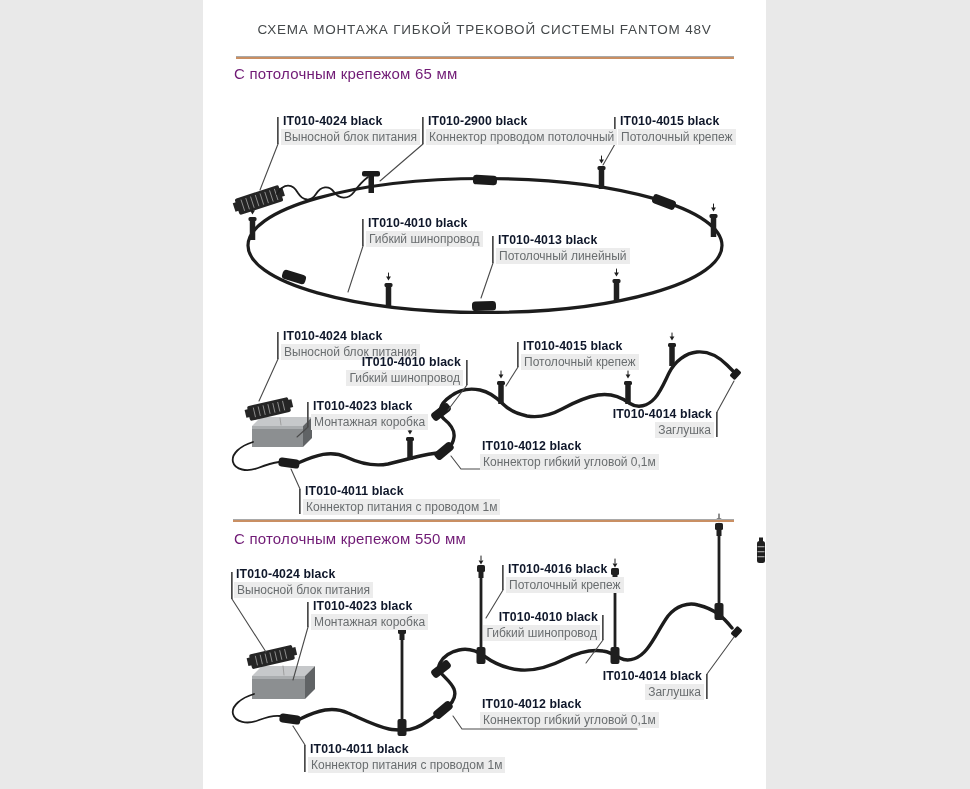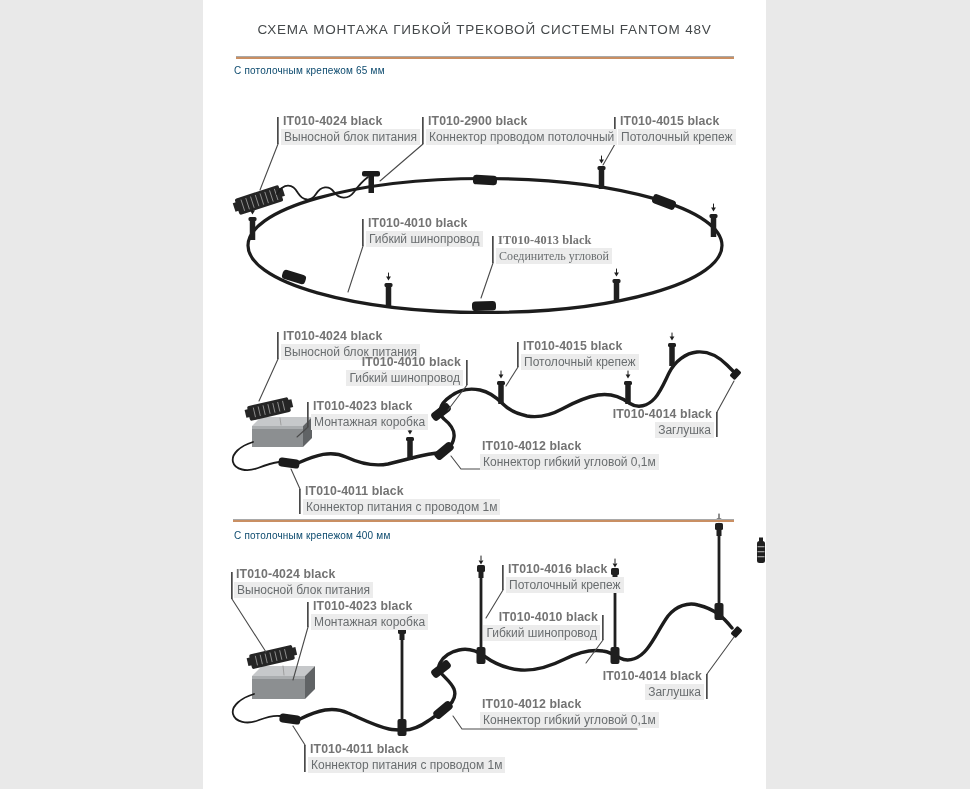--- a/index.html
+++ b/index.html
@@ -12,7 +12,7 @@
   .divider { position:absolute; height:2.5px; background:linear-gradient(#a9a9a9 0 1px, #c98f63 1px 100%); }
   #divider-1 { left:236px; top:56px; width:498px; }
   #divider-2 { left:233px; top:519px; width:501px; }
-  .heading { position:absolute; font-size:10px; color:#0c4a6e; letter-spacing:0.2px; }
+  .heading { position:absolute; font-size:15px; color:#701a75; letter-spacing:0.2px; }
   #heading-1 { left:234px; top:65px; }
   #heading-2 { left:234px; top:530px; }
   .lbl { position:absolute; display:flex; flex-direction:column; align-items:flex-start; line-height:14px; }

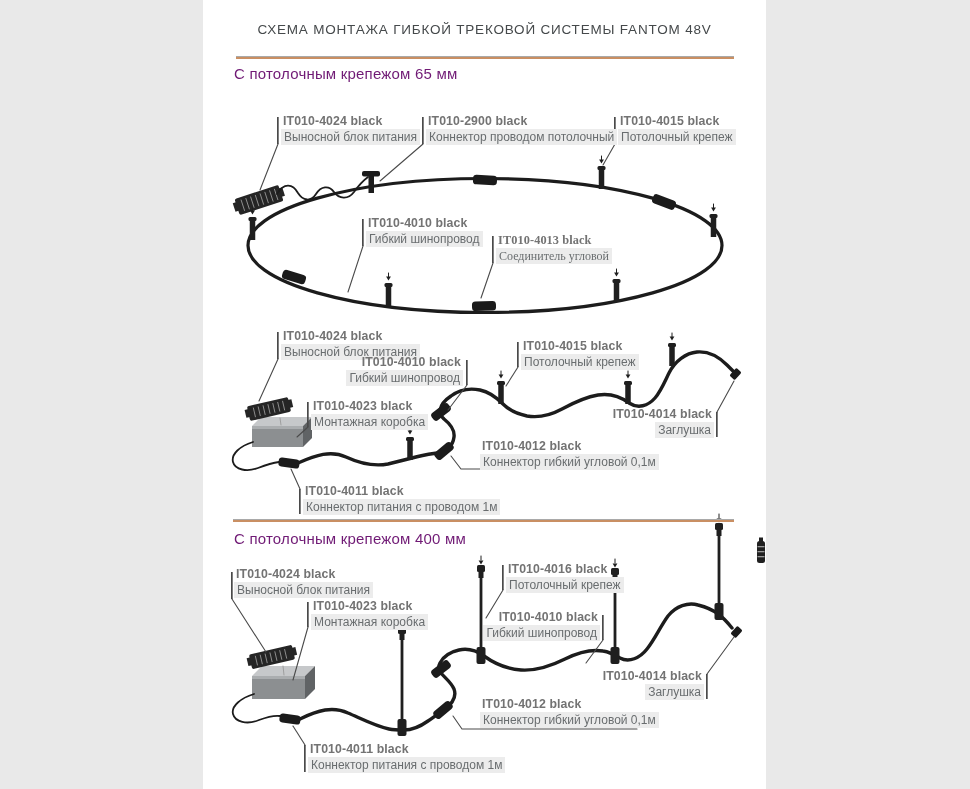--- a/index.html
+++ b/index.html
@@ -17,7 +17,7 @@
   #heading-2 { left:234px; top:530px; }
   .lbl { position:absolute; display:flex; flex-direction:column; align-items:flex-start; line-height:14px; }
   .lbl.right { align-items:flex-end; text-align:right; }
-  .lbl .code { font-size:12.3px; font-weight:700; color:#737373; letter-spacing:0.1px; padding:0 2px 1px 2px; }
+  .lbl .code { font-size:12.3px; font-weight:700; color:#0f172a; letter-spacing:0.1px; padding:0 2px 1px 2px; }
   .lbl .desc { display:inline-block; font-size:12px; color:#696d6f; background:#ececec; padding:1px 3px; }
   
   #d1-psu   { left:281px; top:114px; }

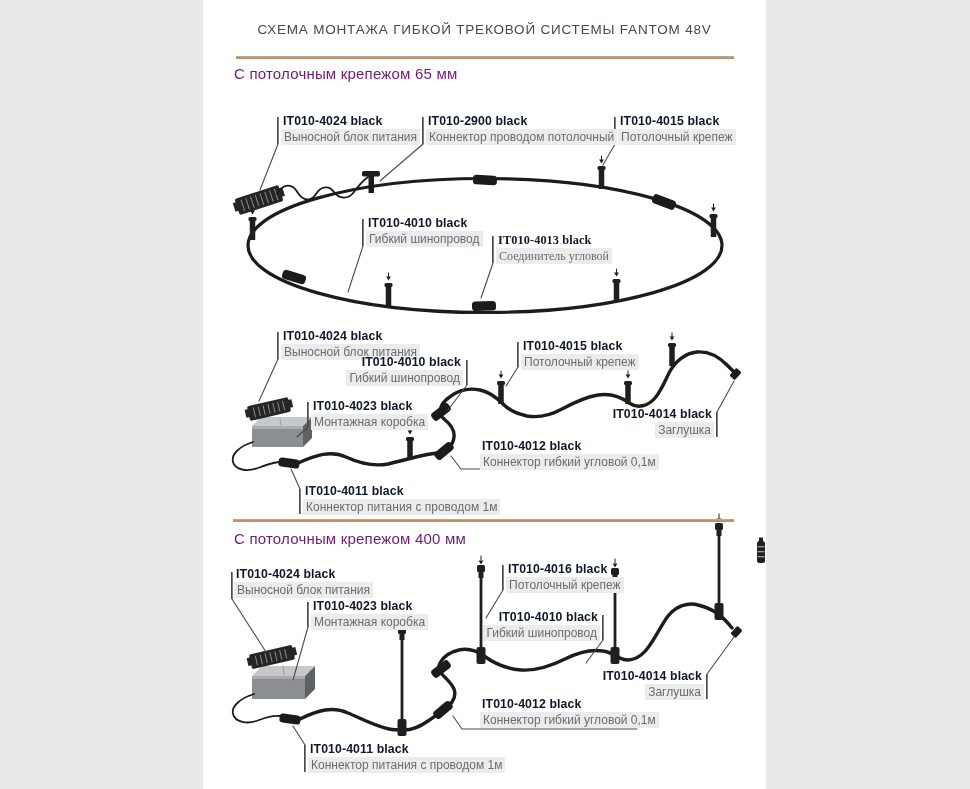--- a/index.html
+++ b/index.html
@@ -24,7 +24,7 @@
   #d1-conn  { left:426px; top:114px; }
   #d1-mount { left:618px; top:114px; }
   #d1-track { left:366px; top:216px; }
-  #d1-joint { left:496px; top:233px;font-family:Liberation Serif, serif; }
+  #d1-joint { left:496px; top:233px; }
   
   #d2-psu   { left:281px; top:329px; }
   #d2-track { right:507px; top:355px; }

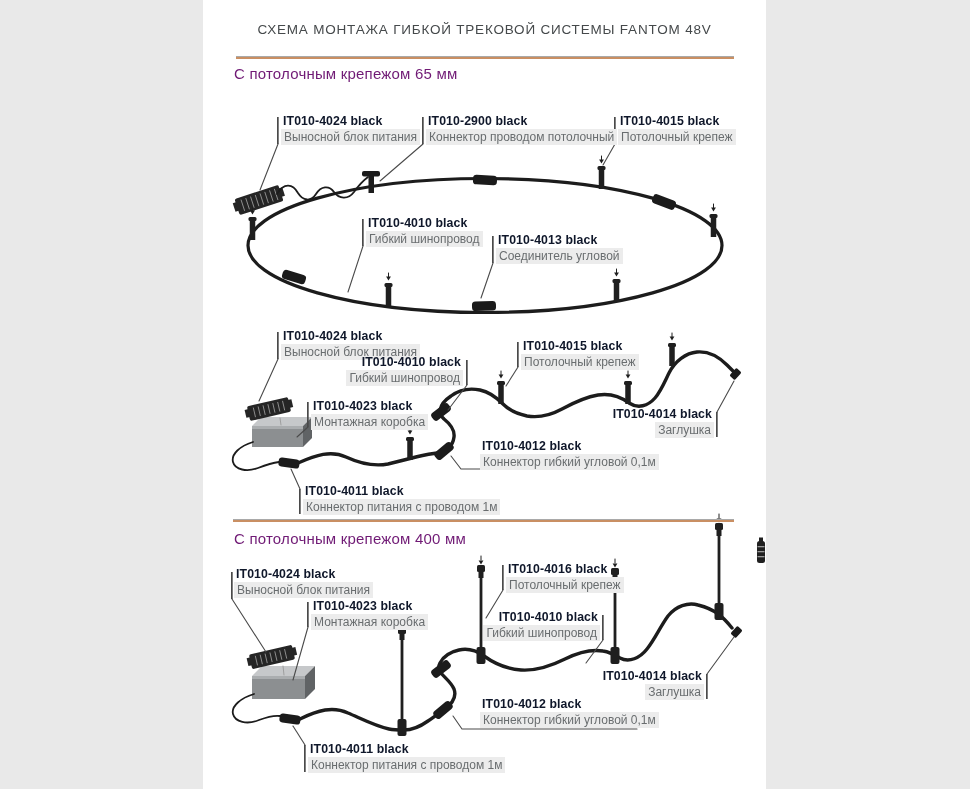--- a/index.html
+++ b/index.html
@@ -351,7 +351,7 @@
   </div>
   <div class="lbl" id="d1-joint">
     <span class="code">IT010-4013 black</span>
-    <span class="desc">Соединитель угловой</span>
+    <span class="desc">Потолочный линейный</span>
   </div>
 
   <div class="lbl" id="d2-psu">

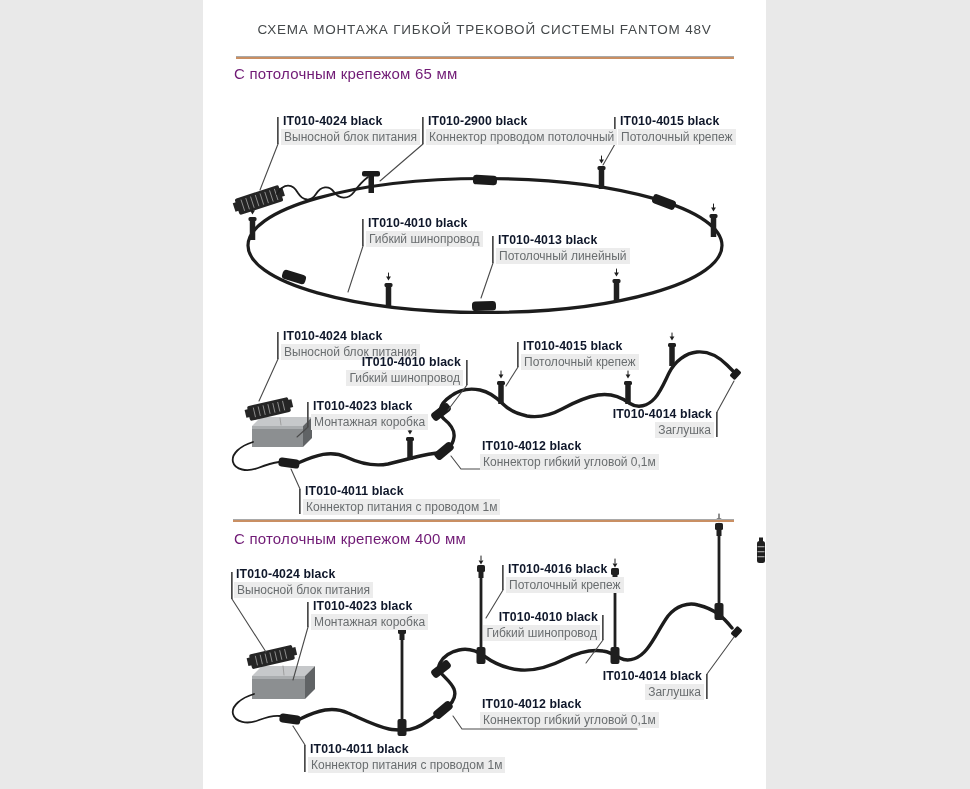--- a/index.html
+++ b/index.html
@@ -331,7 +331,7 @@
   <div id="divider-1" class="divider"></div>
   <div id="divider-2" class="divider"></div>
   <div id="heading-1" class="heading">С потолочным крепежом 65 мм</div>
-  <div id="heading-2" class="heading">С потолочным крепежом 400 мм</div>
+  <div id="heading-2" class="heading">С потолочным крепежом 550 мм</div>
 
   <div class="lbl" id="d1-psu">
     <span class="code">IT010-4024 black</span>

